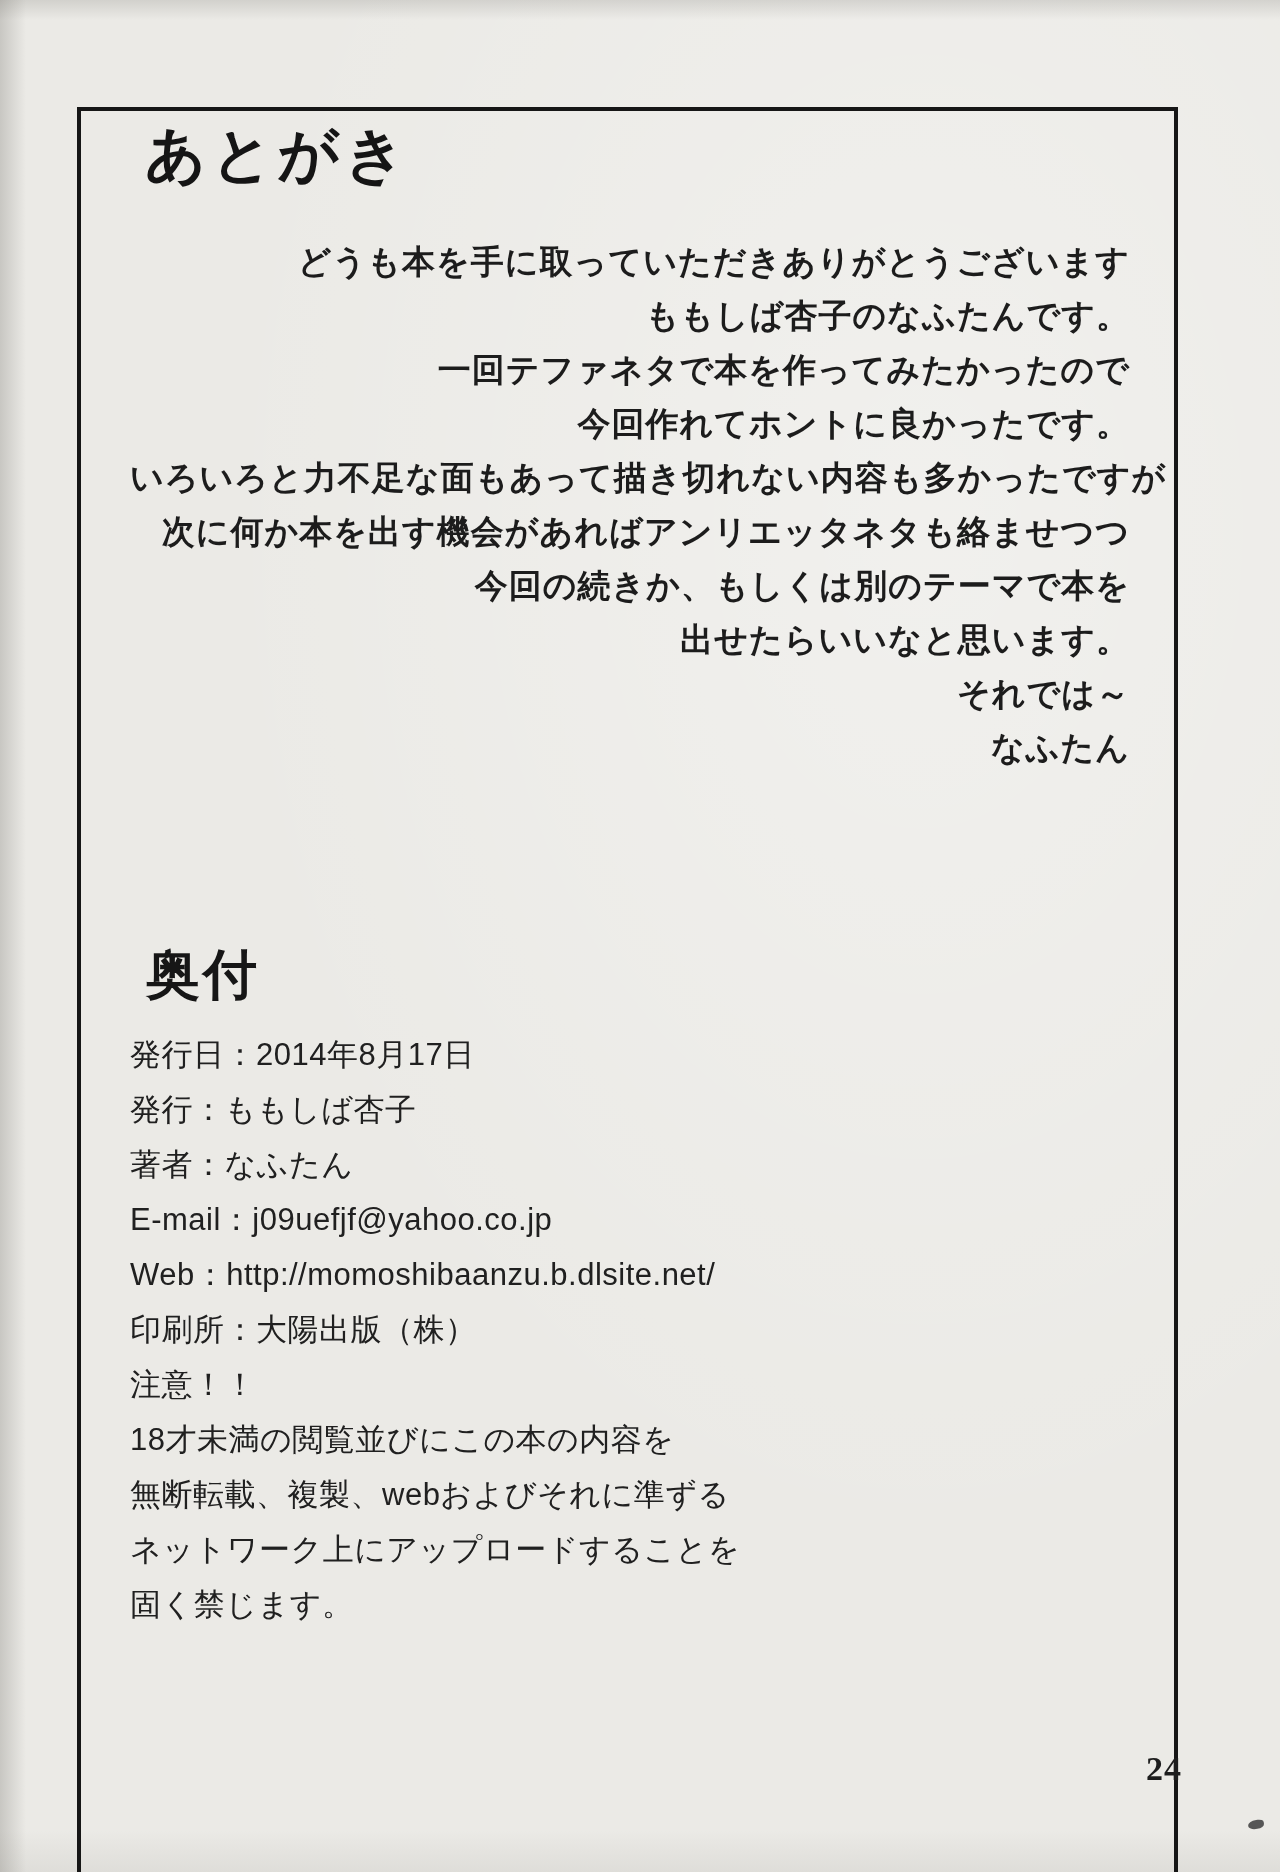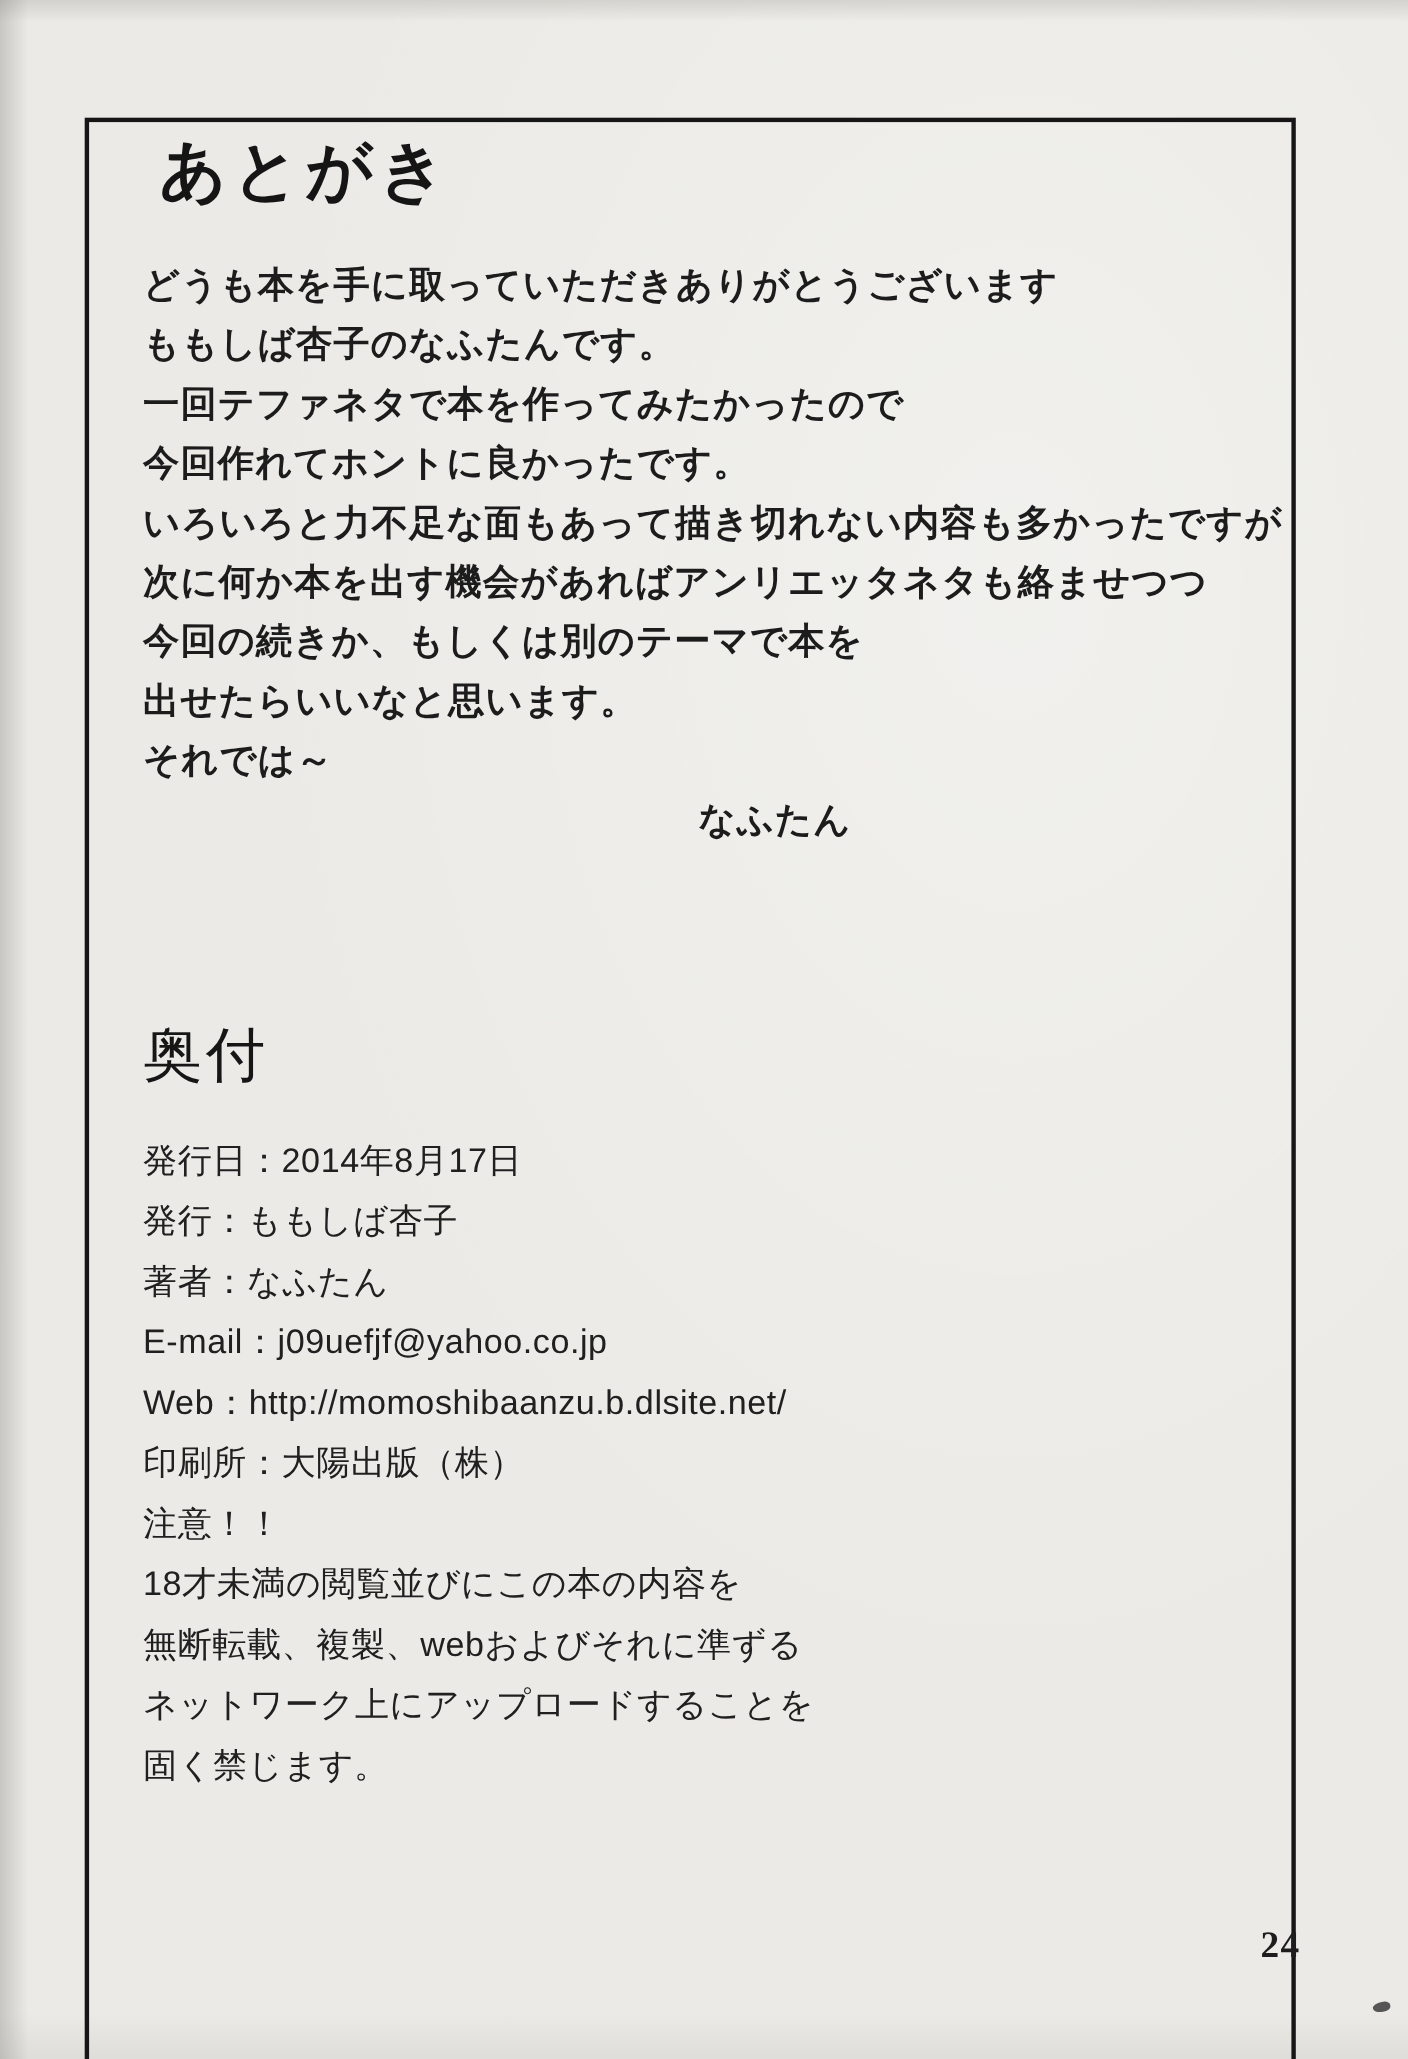--- a/index.html
+++ b/index.html
@@ -29,8 +29,8 @@
   }
   .aft-body{
     position:absolute;left:49px;top:124px;width:1000px;
-    font-family:Liberation Mono, monospace;
-    font-size:33px;font-weight:700;color:#1c1c1c;
+    font-family:Liberation Sans, sans-serif;
+    font-size:33px;font-weight:700;color:#1c1c1c;text-align:right;
   }
   .aft-body .line{height:54px;line-height:54px;white-space:nowrap;letter-spacing:1px;}
   .aft-body .signature{padding-left:505px;}

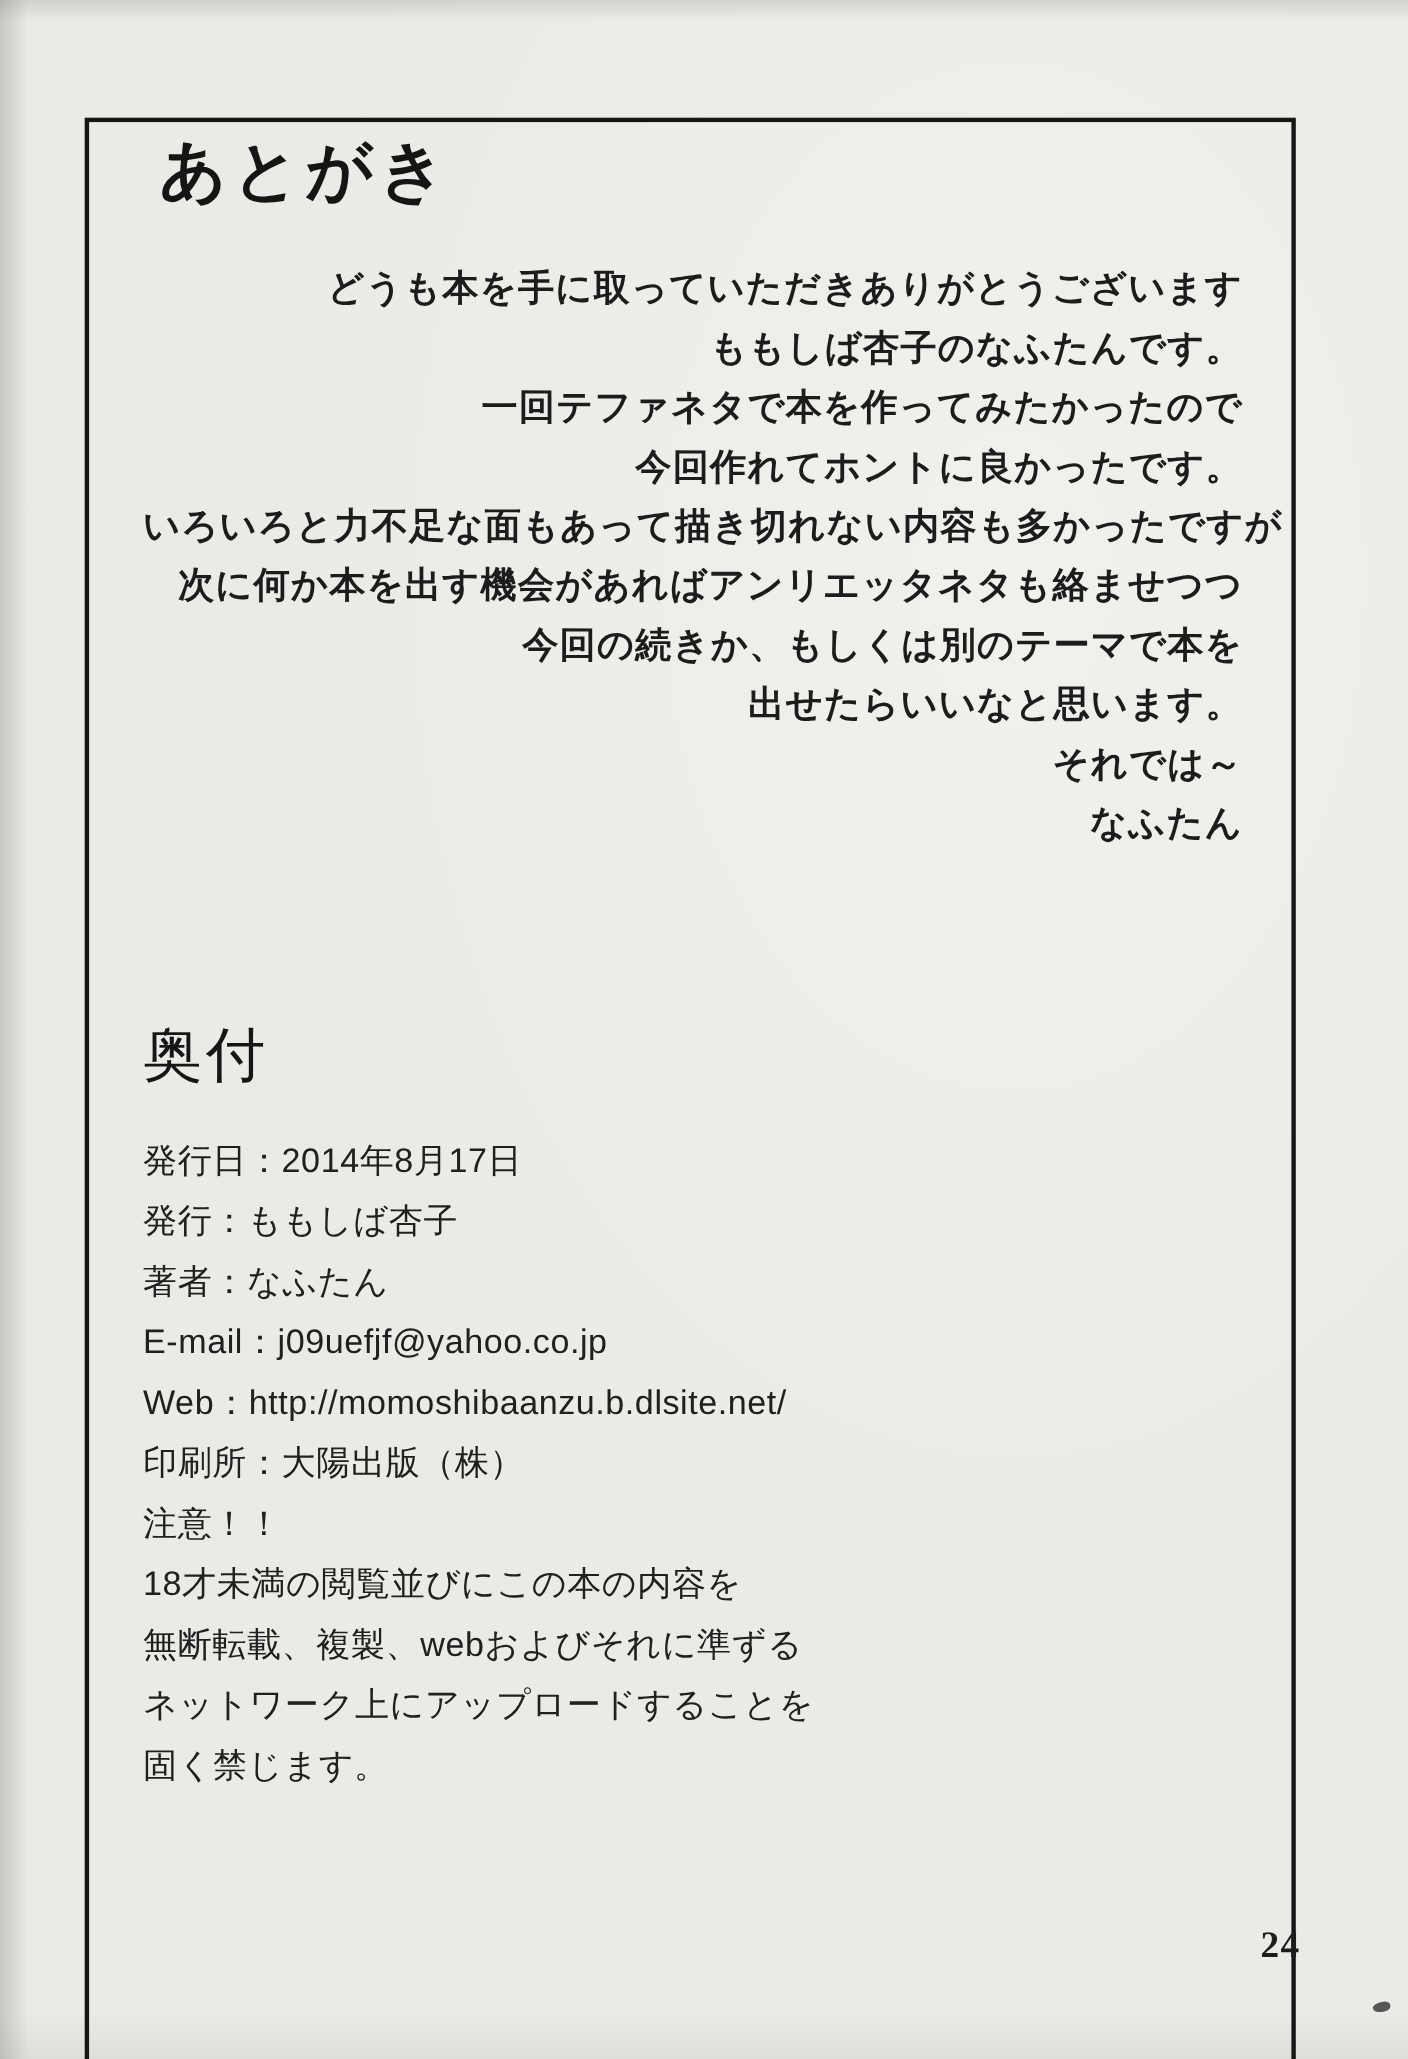--- a/index.html
+++ b/index.html
@@ -35,8 +35,8 @@
   .aft-body .line{height:54px;line-height:54px;white-space:nowrap;letter-spacing:1px;}
   .aft-body .signature{padding-left:505px;}
   .col-title{
-    position:absolute;left:49px;top:812px;margin:0;
-    font-size:54px;font-weight:400;letter-spacing:3px;color:#161616;
+    position:absolute;left:49px;top:812px;margin:16px;
+    font-size:54px;font-weight:700;letter-spacing:3px;color:#161616;
   }
   .col-body{
     position:absolute;left:49px;top:916px;width:1000px;

